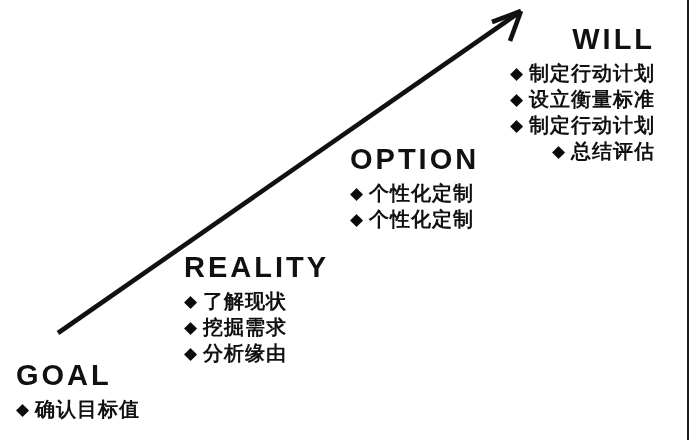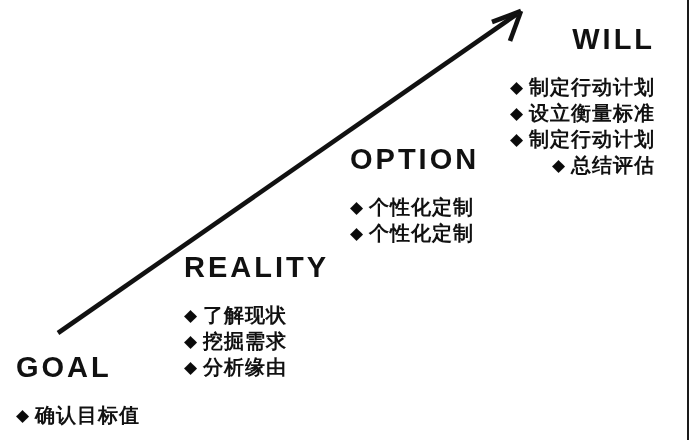--- a/index.html
+++ b/index.html
@@ -38,7 +38,7 @@
     white-space: nowrap;
   }
   .stage-items {
-    margin-top: 20px;
+    margin-top: 6px;
   }
   .stage-item {
     display: block;

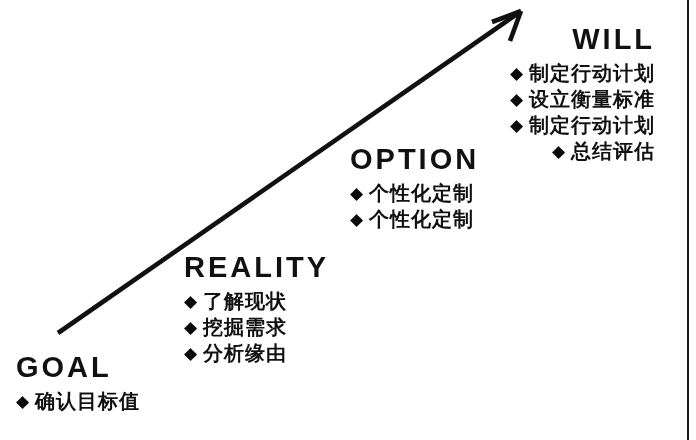--- a/index.html
+++ b/index.html
@@ -63,7 +63,7 @@
     letter-spacing: 1px;
   }
   
-  #stage-goal    { left: 16px;  top: 352px; }
+  #stage-goal    { left: 16px;  top: 360px; }
   #stage-reality { left: 184px; top: 252px; }
   #stage-option  { left: 350px; top: 144px; }
   #stage-will    { left: 510px; top: 24px; text-align: right;  }

